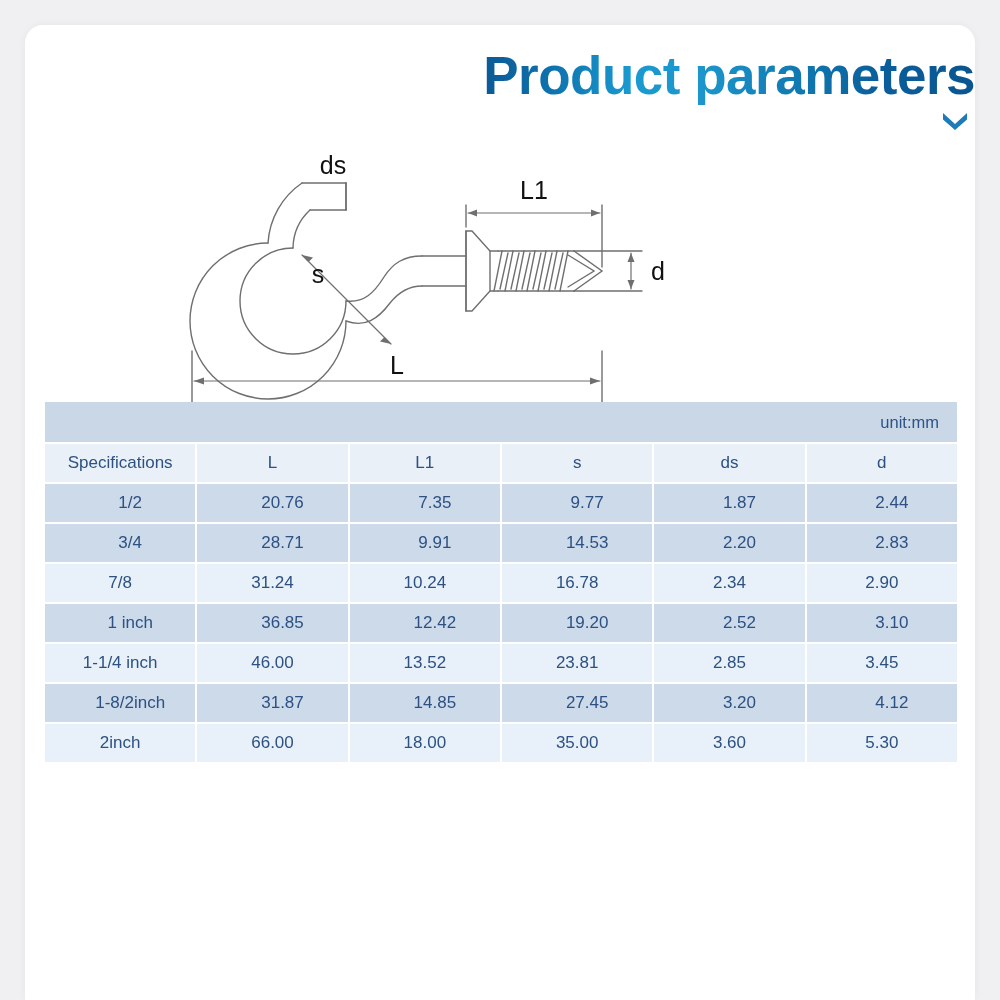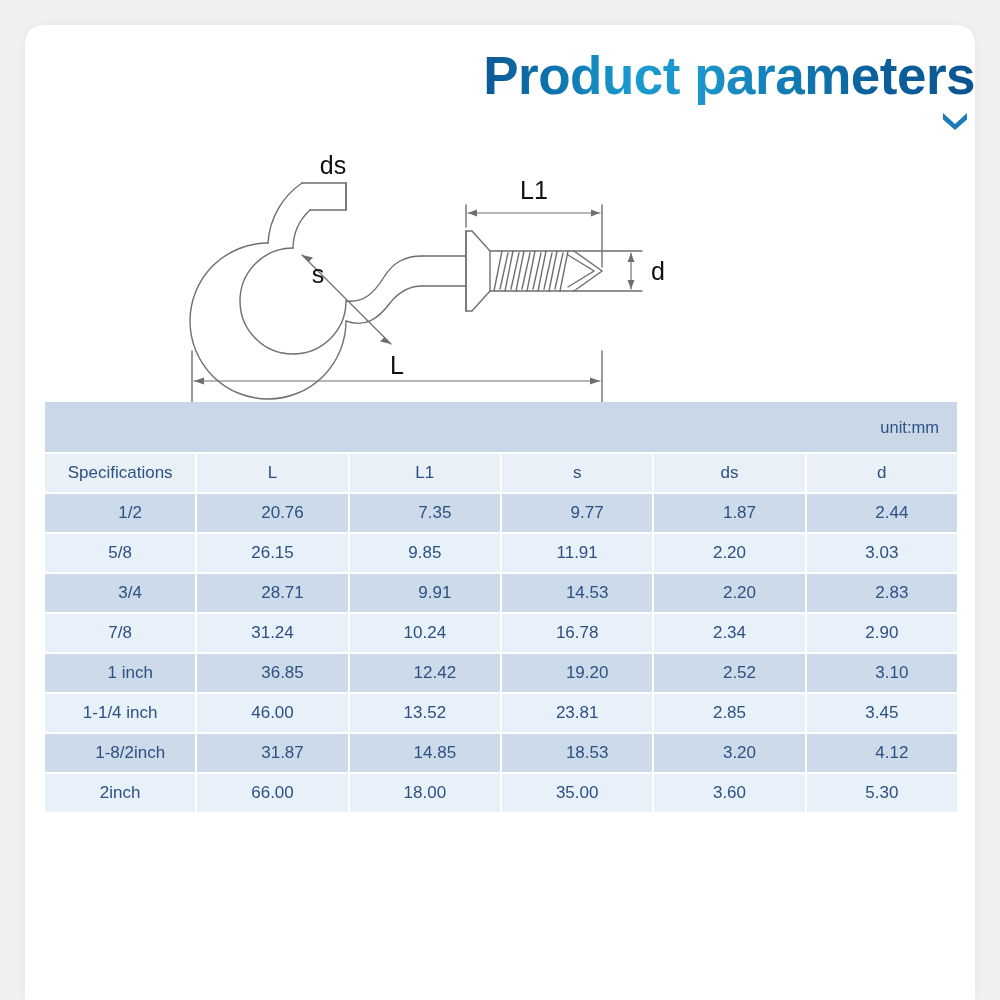--- a/index.html
+++ b/index.html
@@ -97,7 +97,7 @@
     background: #c9d7e6;
     text-align: right;
     padding-right: 18px;
-    height: 50px;
+    height: 40px;
     font-size: 16.5px;
     color: #2d5489;
   }

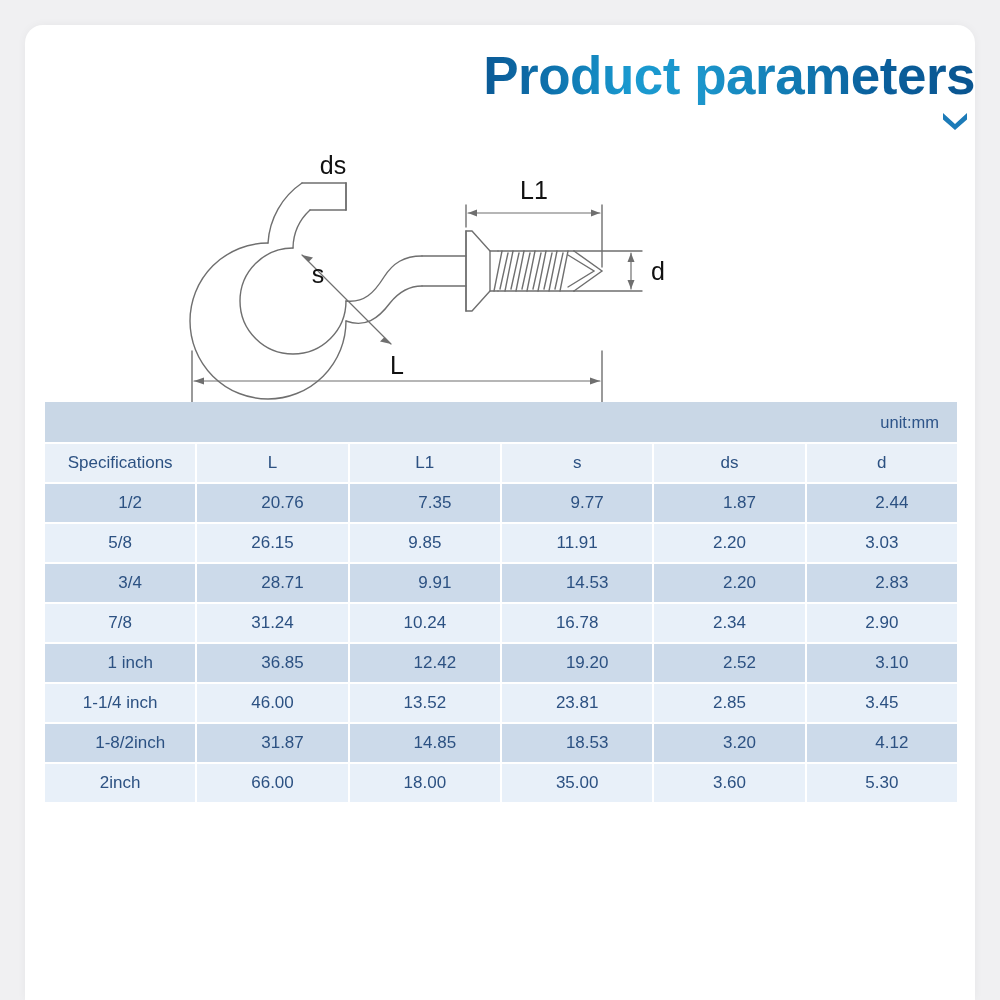--- a/index.html
+++ b/index.html
@@ -231,14 +231,6 @@
           <td>1.87</td>
           <td>2.44</td>
         </tr>
-        <tr class="row-even">
-          <td class="col-spec">5/8</td>
-          <td>26.15</td>
-          <td>9.85</td>
-          <td>11.91</td>
-          <td>2.20</td>
-          <td>3.03</td>
-        </tr>
         <tr class="row-odd">
           <td class="col-spec">3/4</td>
           <td>28.71</td>

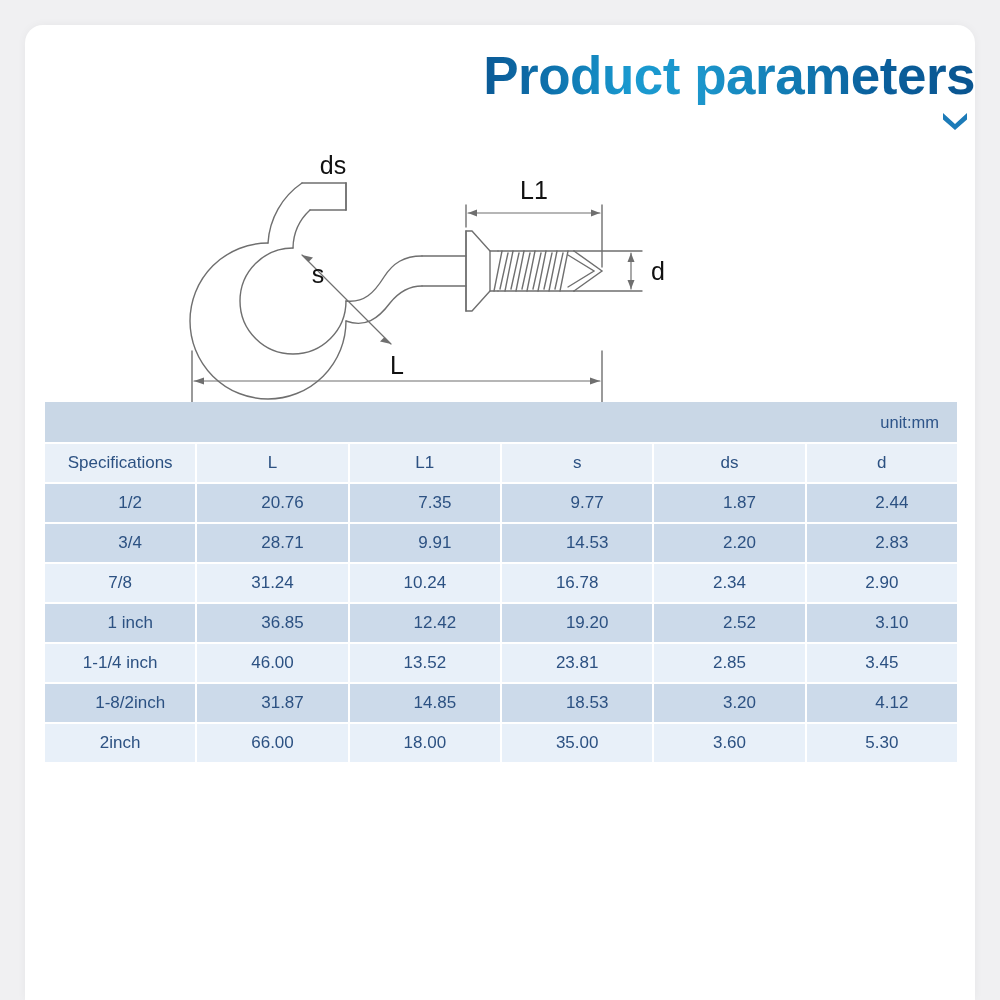--- a/index.html
+++ b/index.html
@@ -267,7 +267,7 @@
           <td class="col-spec">1-8/2inch</td>
           <td>31.87</td>
           <td>14.85</td>
-          <td>18.53</td>
+          <td>27.45</td>
           <td>3.20</td>
           <td>4.12</td>
         </tr>

